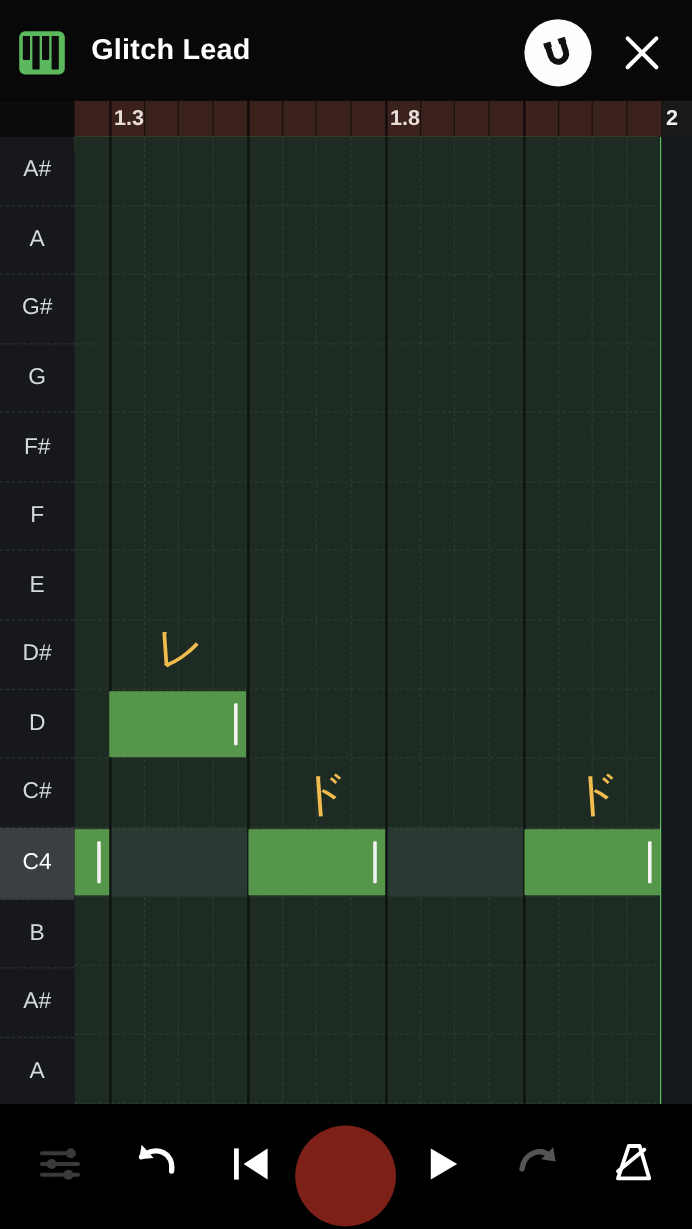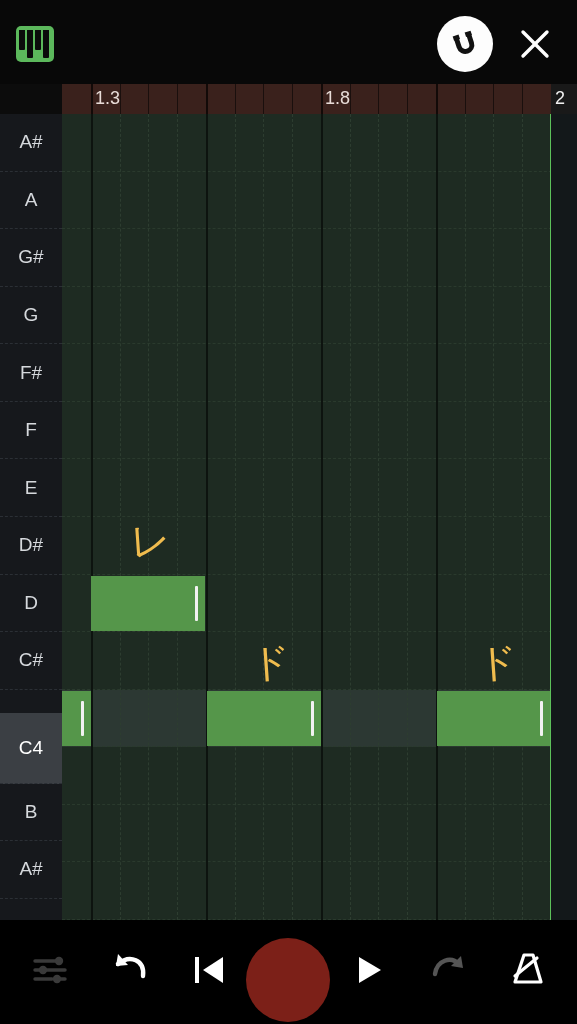--- a/index.html
+++ b/index.html
@@ -263,6 +263,7 @@
           <i></i>
         </div>
     </div>
+    <div class="title">Glitch Lead</div>
 
     <div class="magnet-btn">
       <svg width="32" height="32" viewBox="0 0 32 32" aria-hidden="true">

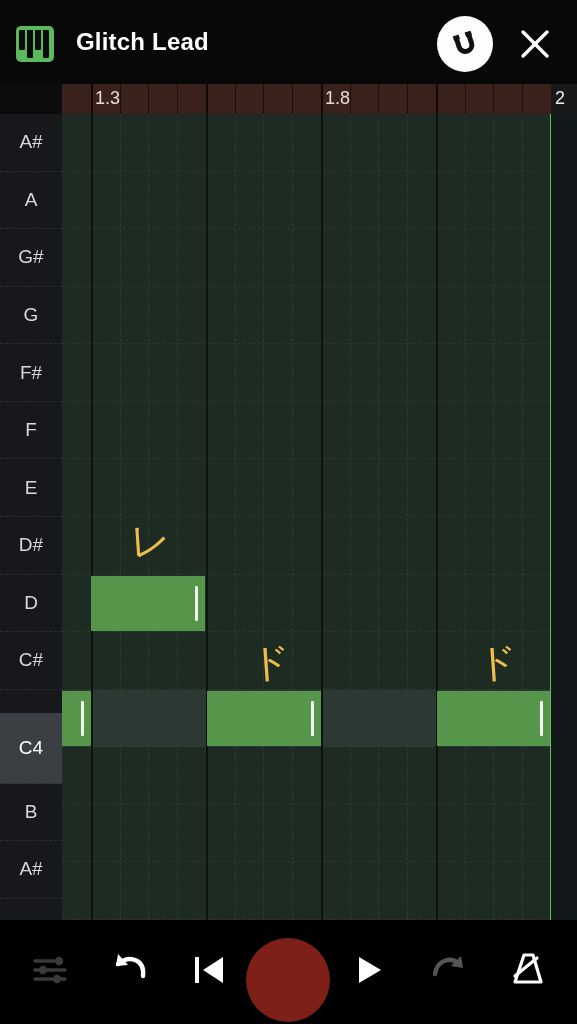--- a/index.html
+++ b/index.html
@@ -116,7 +116,7 @@
     top: 4px;
     color: #e8dcd8;
     font-size: 18px;
-    font-weight: 400;
+    font-weight: 700;
   }
   .ruler-after {
     position: absolute;

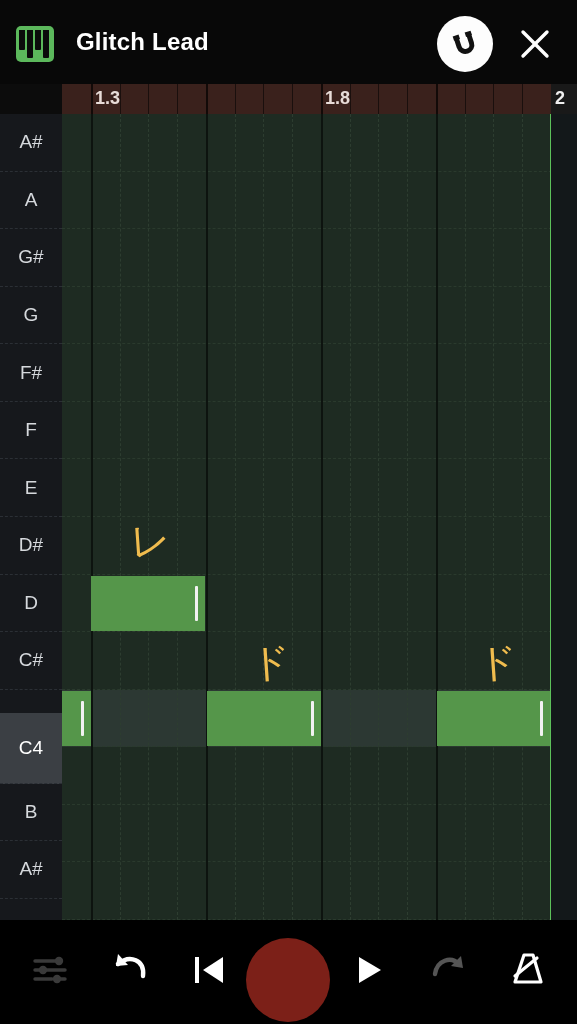--- a/index.html
+++ b/index.html
@@ -340,7 +340,7 @@
       <div class="key-row" style="height: 57.5714px;">
         <span>C#</span>
       </div>
-      <div class="key-row active" style="height: 71px; margin-top: 23px;">
+      <div class="key-row active" style="height: 60px;">
         <span>C4</span>
       </div>
       <div class="key-row" style="height: 57.5714px;">

